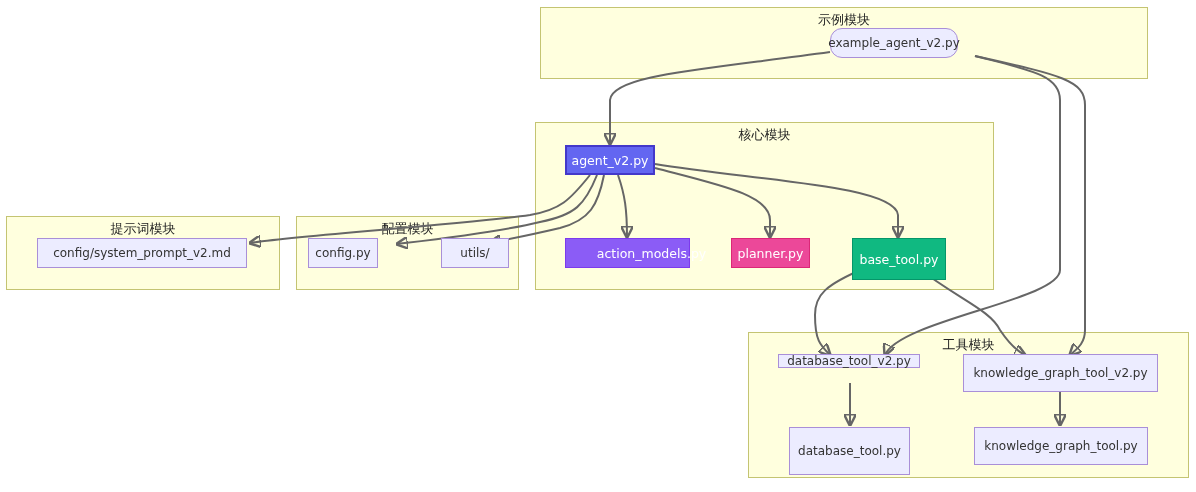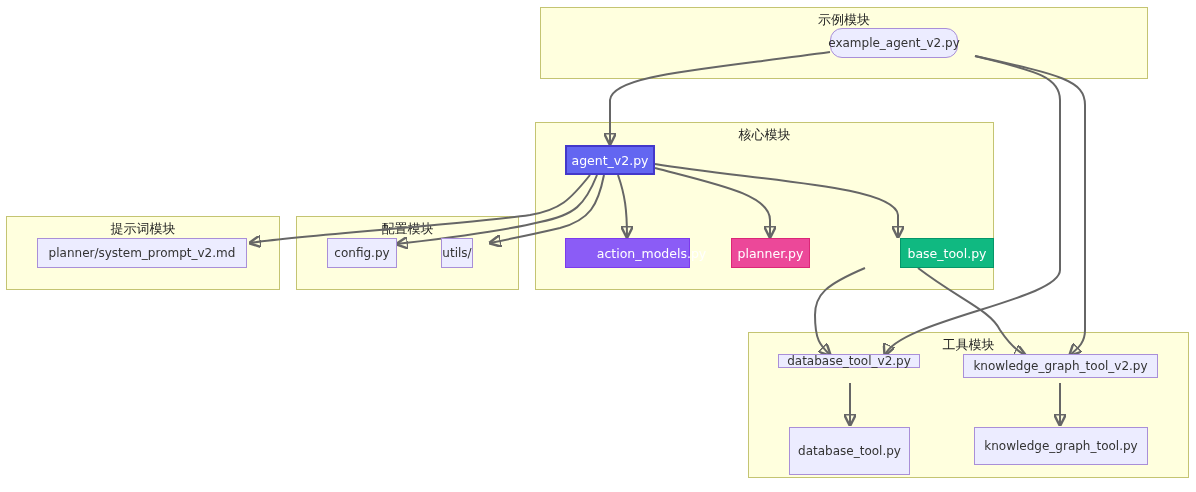--- a/index.html
+++ b/index.html
@@ -63,7 +63,7 @@
 <div class="node bold" style="left:731px;top:238px;width:79px;height:30px;background:#ec4899;border:1px solid #db2777;">planner.py</div>
 <div class="node bold" style="left:852px;top:238px;width:94px;height:30px;background:#10b981;border:1px solid #059669;margin-left:48px;">base_tool.py</div>
 
-<div class="node" style="left:37px;top:238px;width:210px;height:30px;">planner/system_prompt_v2.md</div>
+<div class="node" style="left:37px;top:238px;width:210px;height:30px;">config/system_prompt_v2.md</div>
 <div class="node" style="left:327px;top:238px;width:70px;height:30px;">config.py</div>
 <div class="node" style="left:441px;top:238px;width:32px;height:30px;">utils/</div>
 

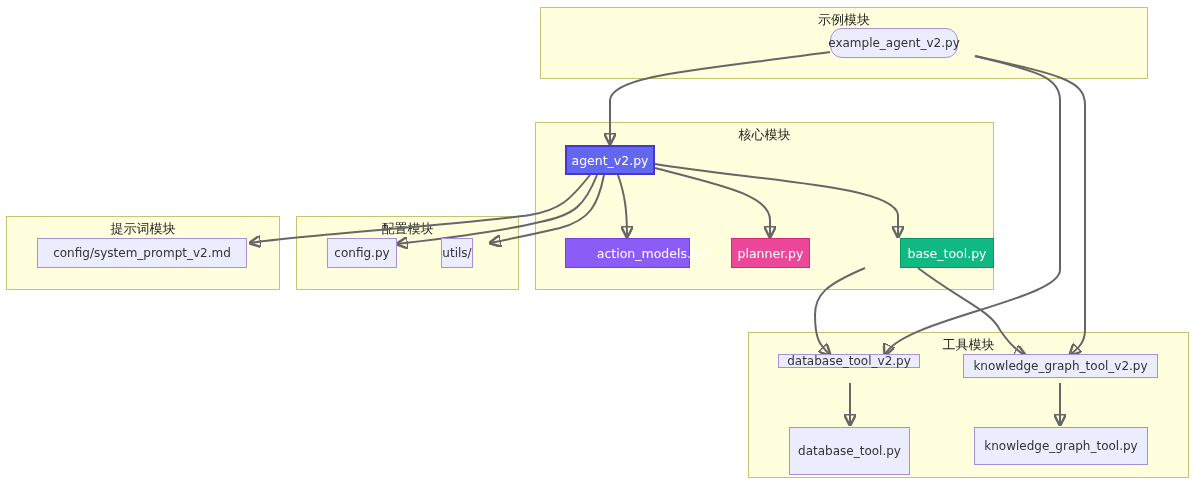--- a/index.html
+++ b/index.html
@@ -64,7 +64,7 @@
 <div class="node bold" style="left:852px;top:238px;width:94px;height:30px;background:#10b981;border:1px solid #059669;margin-left:48px;">base_tool.py</div>
 
 <div class="node" style="left:37px;top:238px;width:210px;height:30px;">config/system_prompt_v2.md</div>
-<div class="node" style="left:327px;top:238px;width:70px;height:30px;">config.py</div>
+<div class="node" style="left:308px;top:238px;width:70px;height:30px;">config.py</div>
 <div class="node" style="left:441px;top:238px;width:32px;height:30px;">utils/</div>
 
 <div class="node" style="left:778px;top:354px;width:142px;height:14px;">database_tool_v2.py</div>

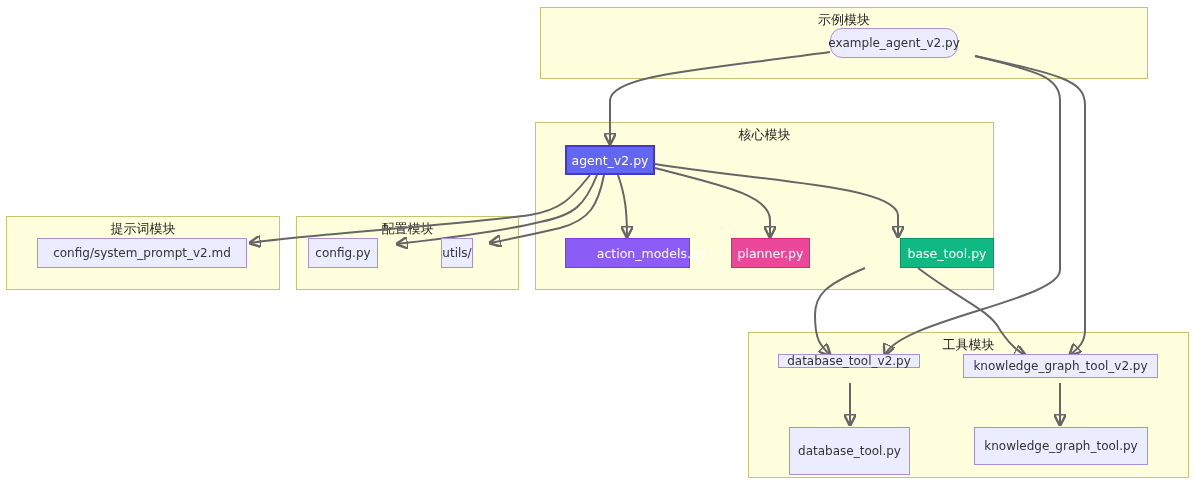--- a/index.html
+++ b/index.html
@@ -65,7 +65,7 @@
 
 <div class="node" style="left:37px;top:238px;width:210px;height:30px;">config/system_prompt_v2.md</div>
 <div class="node" style="left:308px;top:238px;width:70px;height:30px;">config.py</div>
-<div class="node" style="left:441px;top:238px;width:32px;height:30px;">utils/</div>
+<div class="node" style="left:441px;top:238px;width:68px;height:30px;">utils/</div>
 
 <div class="node" style="left:778px;top:354px;width:142px;height:14px;">database_tool_v2.py</div>
 <div class="node" style="left:963px;top:354px;width:195px;height:24px;">knowledge_graph_tool_v2.py</div>

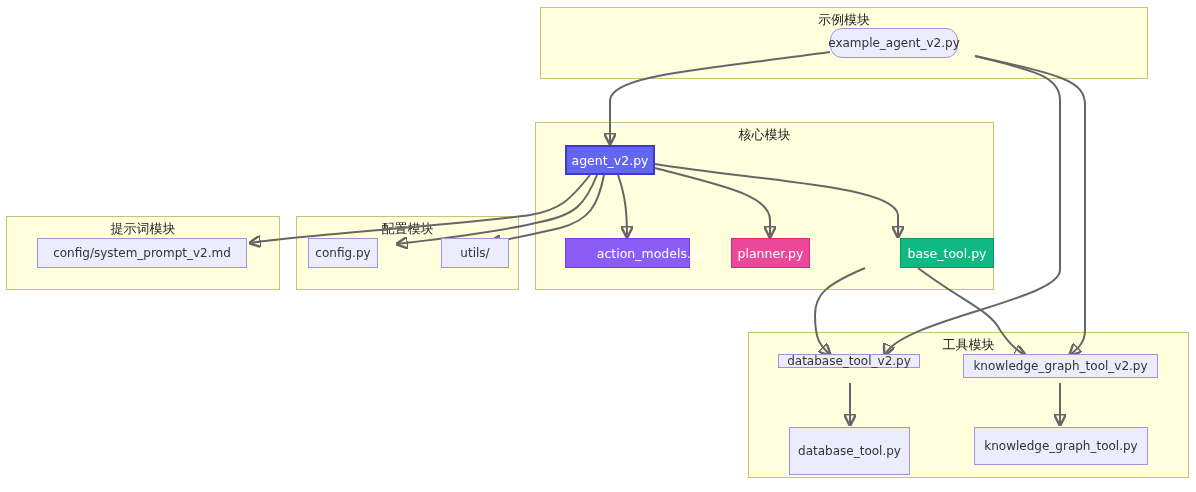--- a/index.html
+++ b/index.html
@@ -61,7 +61,7 @@
 <div class="node bold" style="left:565px;top:145px;width:90px;height:30px;background:#6366f1;border:2px solid #4338ca;">agent_v2.py</div>
 <div class="node bold" style="left:565px;top:238px;width:125px;height:30px;background:#8b5cf6;border:1px solid #7c3aed;padding-left:48px;">action_models.py</div>
 <div class="node bold" style="left:731px;top:238px;width:79px;height:30px;background:#ec4899;border:1px solid #db2777;">planner.py</div>
-<div class="node bold" style="left:852px;top:238px;width:94px;height:30px;background:#10b981;border:1px solid #059669;margin-left:48px;">base_tool.py</div>
+<div class="node bold" style="left:852px;top:238px;width:94px;height:42px;background:#10b981;border:1px solid #059669;">base_tool.py</div>
 
 <div class="node" style="left:37px;top:238px;width:210px;height:30px;">config/system_prompt_v2.md</div>
 <div class="node" style="left:308px;top:238px;width:70px;height:30px;">config.py</div>

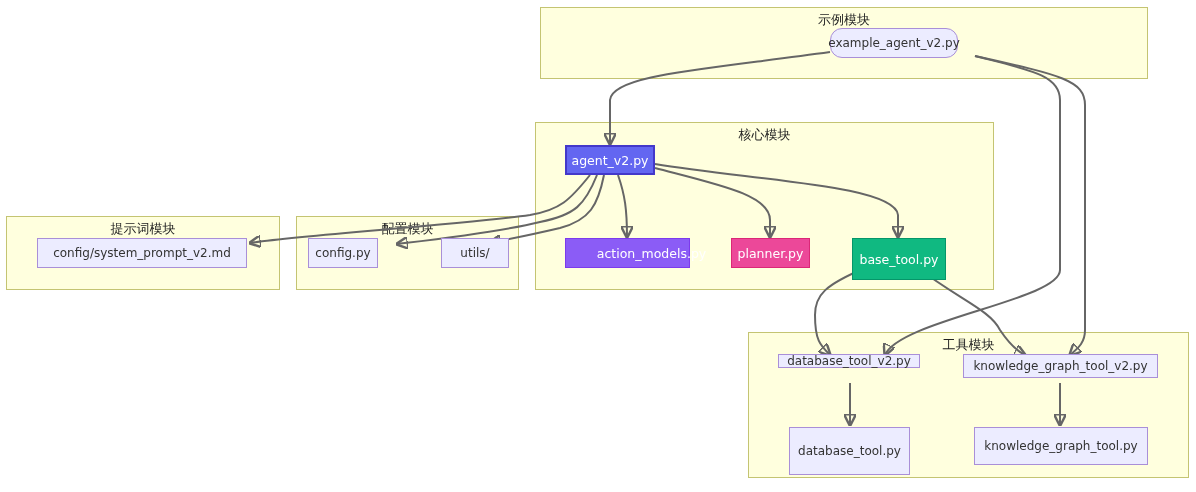--- a/index.html
+++ b/index.html
@@ -68,7 +68,7 @@
 <div class="node" style="left:441px;top:238px;width:68px;height:30px;">utils/</div>
 
 <div class="node" style="left:778px;top:354px;width:142px;height:14px;">database_tool_v2.py</div>
-<div class="node" style="left:963px;top:354px;width:195px;height:24px;">knowledge_graph_tool_v2.py</div>
+<div class="node" style="left:963px;top:354px;width:195px;height:38px;">knowledge_graph_tool_v2.py</div>
 <div class="node" style="left:789px;top:427px;width:121px;height:48px;">database_tool.py</div>
 <div class="node" style="left:974px;top:427px;width:174px;height:38px;">knowledge_graph_tool.py</div>
 

